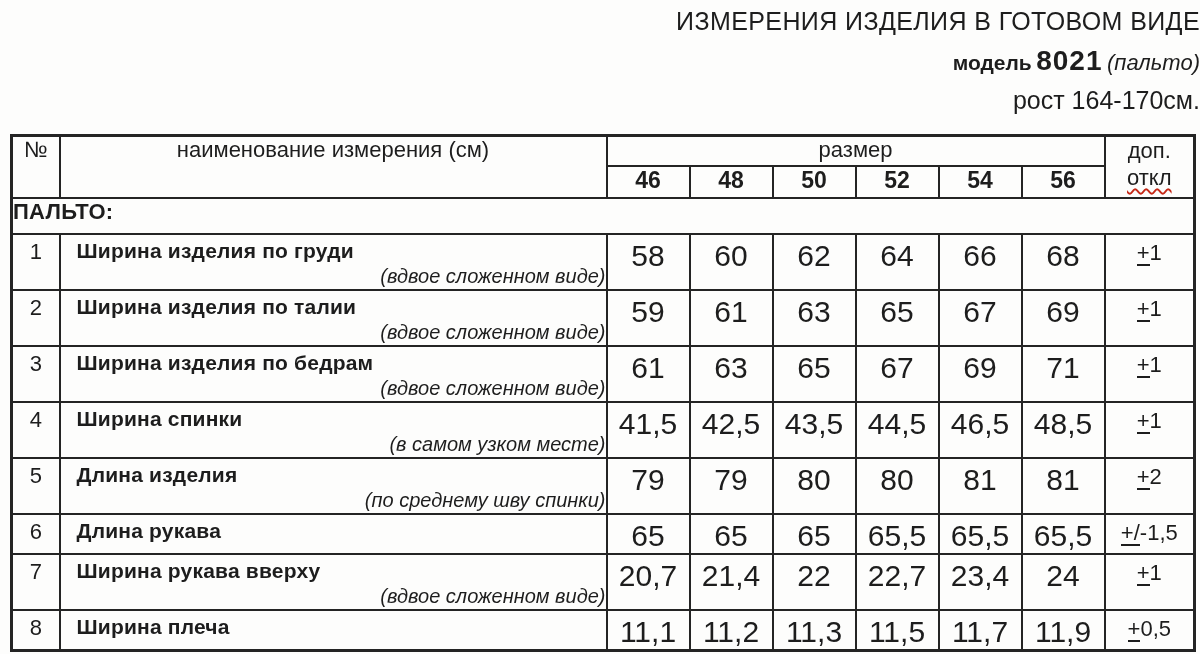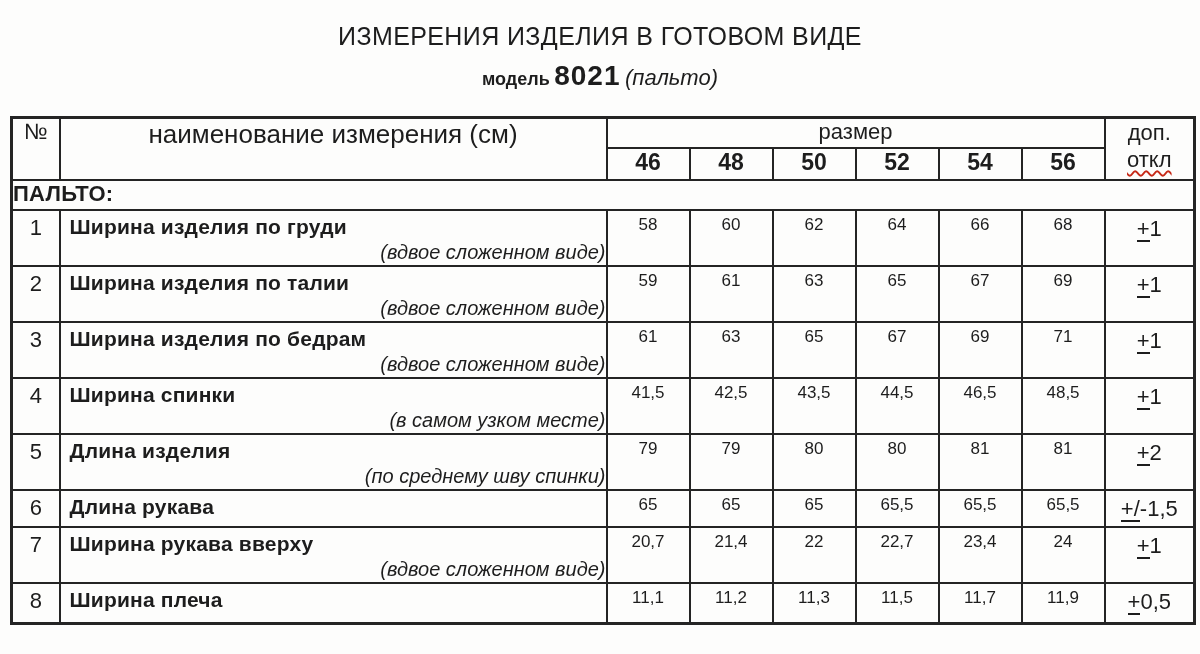--- a/index.html
+++ b/index.html
@@ -11,7 +11,7 @@
     color: #1d1d1d;
     overflow: hidden;
   }
-  .titles { text-align: center; padding-top: 22px; }
+  .titles { text-align: right; padding-top: 7px; }
   .title-main { font-size: 25px; letter-spacing: 0.4px; }
   .title-model { margin-top: 8px; line-height: 34px; }
   .title-model .lbl  { font-weight: bold; font-size: 18px; }

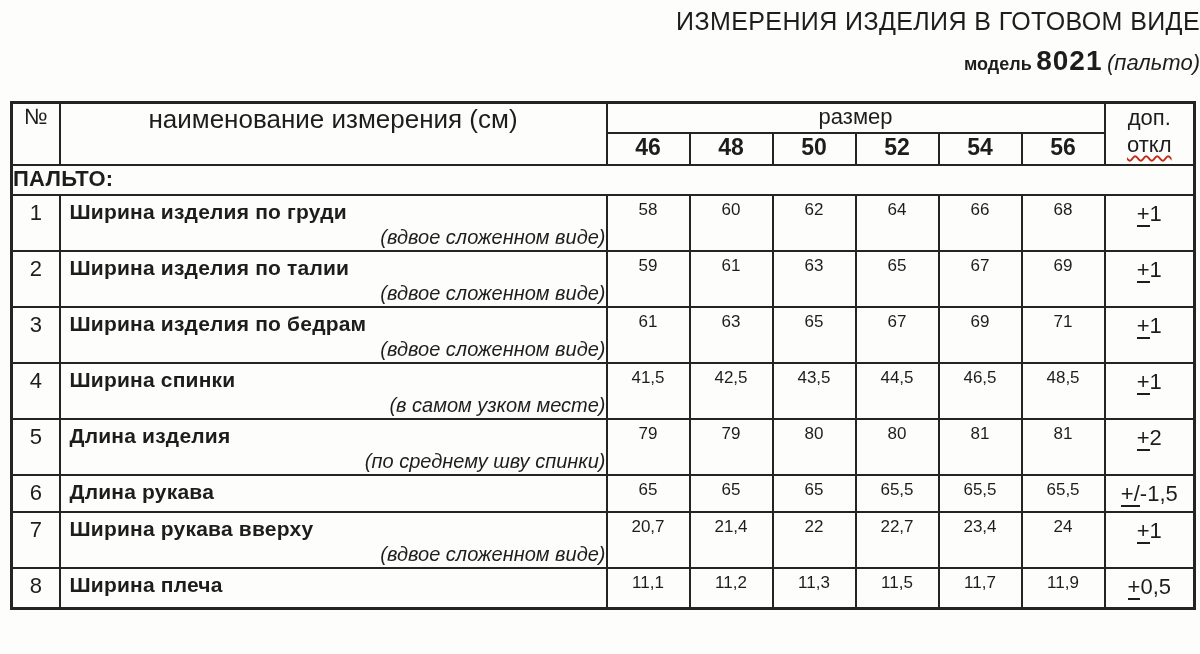--- a/index.html
+++ b/index.html
@@ -14,7 +14,7 @@
   .titles { text-align: right; padding-top: 7px; }
   .title-main { font-size: 25px; letter-spacing: 0.4px; }
   .title-model { margin-top: 8px; line-height: 34px; }
-  .title-model .lbl  { font-weight: bold; font-size: 18px; }
+  .title-model .lbl  { font-weight: bold; font-size: 21px; }
   .title-model .num  { font-weight: bold; font-size: 28px; letter-spacing: 1px; }
   .title-model .nt   { font-style: italic; font-size: 22px; }
   .title-height { font-size: 25px; margin-top: 4px; }

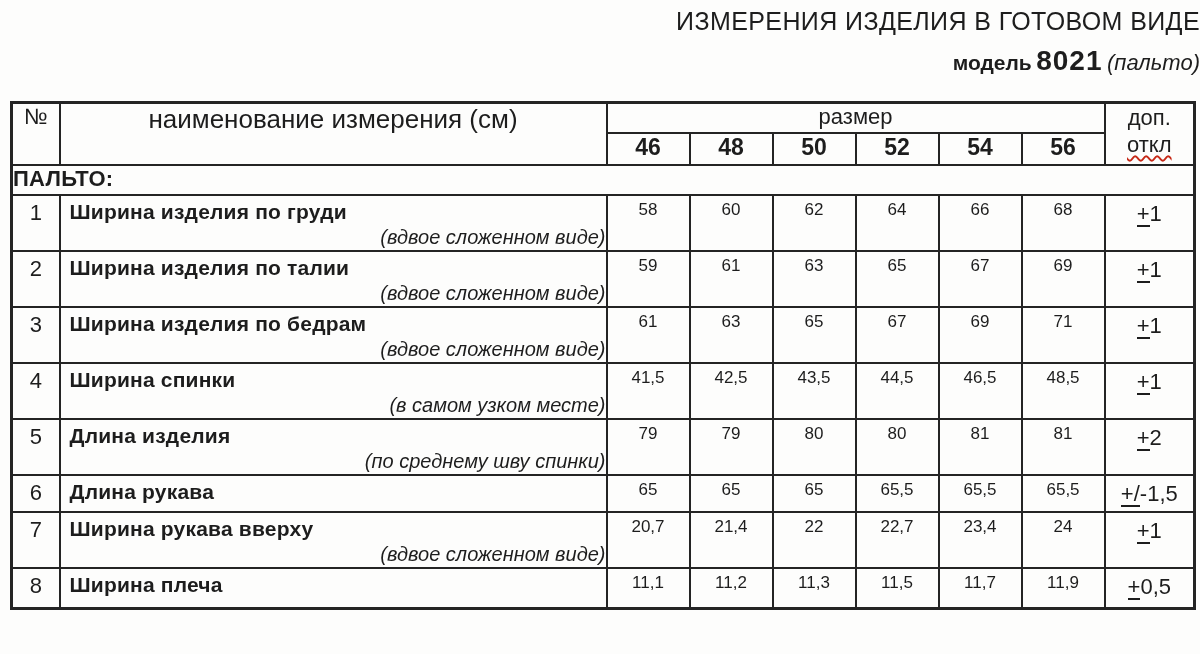--- a/index.html
+++ b/index.html
@@ -88,6 +88,7 @@
     <span class="num">8021</span>
     <span class="nt">(пальто)</span>
   </div>
+  <div class="title-height">рост 164-170см.</div>
 </div>
 
 <table class="meas">

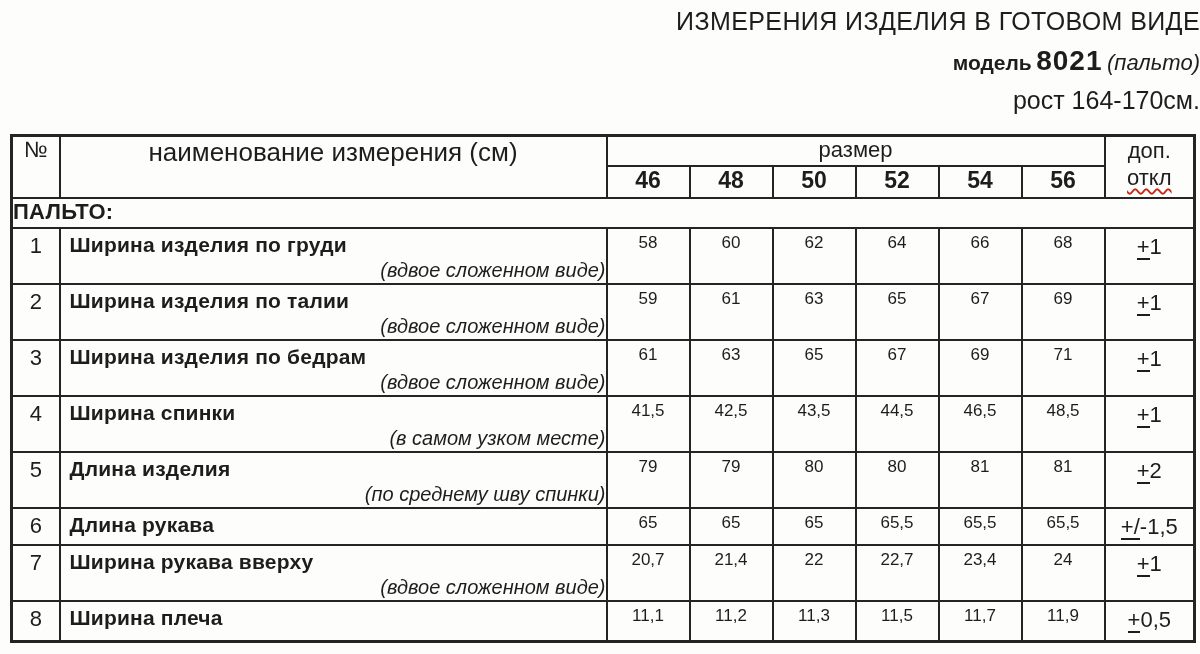--- a/index.html
+++ b/index.html
@@ -42,7 +42,7 @@
   .hrow2 { height: 32px; }
   th { font-weight: normal; }
   .h-num  { font-size: 22px; text-align: center; padding-top: 2px; }
-  .h-name { font-size: 26px; text-align: center; padding-top: 2px; }
+  .h-name { font-size: 22px; text-align: center; padding-top: 2px; }
   .h-size-group { font-size: 22px; text-align: center; padding-top: 2px; vertical-align: top; }
   .h-size { font-size: 23px; font-weight: bold; text-align: center; padding-top: 2px; }
   .h-tol  { font-size: 22px; text-align: center; line-height: 27px; padding-top: 2px; }

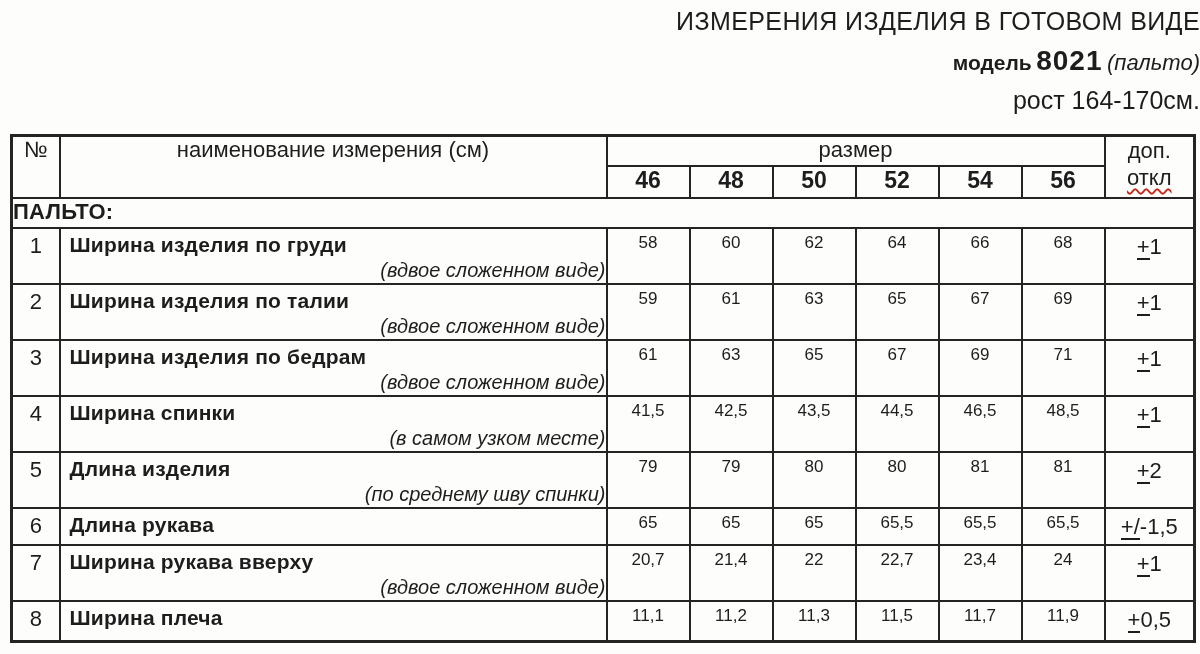--- a/index.html
+++ b/index.html
@@ -54,7 +54,7 @@
     text-underline-offset: 3px;
   }
 
-  .section-row { height: 30px; }
+  .section-row { height: 36px; }
   .section-cell {
     font-weight: bold; font-size: 22px;
     text-align: left; vertical-align: middle;

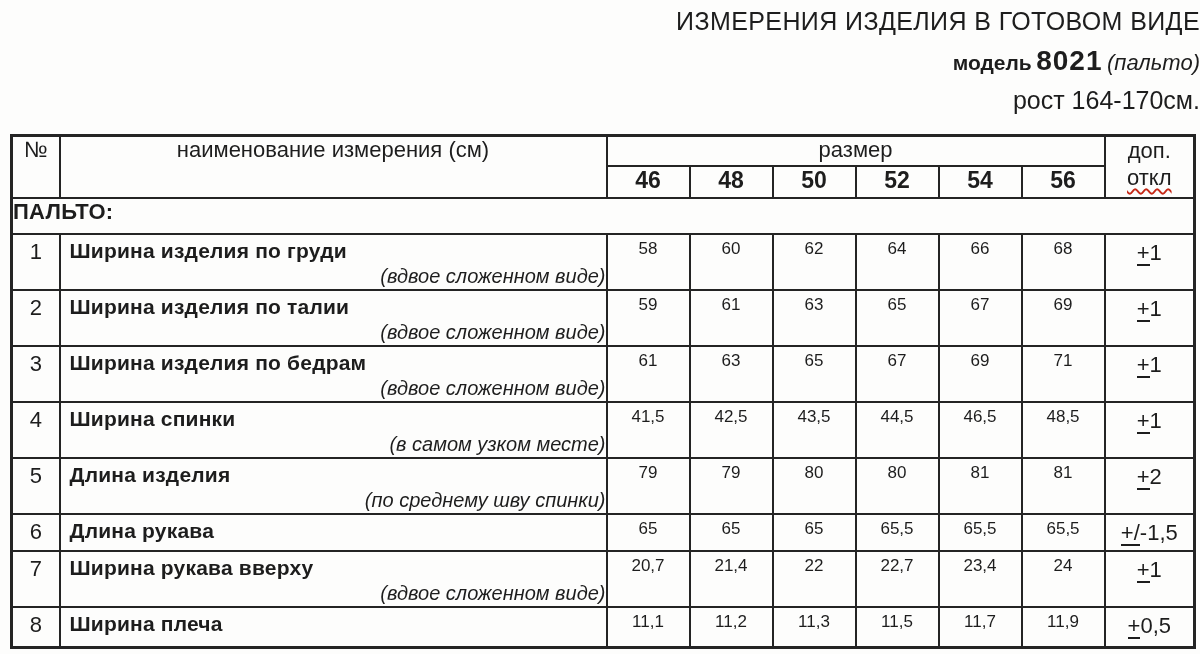--- a/index.html
+++ b/index.html
@@ -66,7 +66,7 @@
   tr.one-lg { height: 41px; }
 
   td.c-rownum { font-size: 22px; text-align: center; padding-top: 4px; }
-  td.c-mname  { padding-left: 9px; padding-top: 2px; }
+  td.c-mname  { padding-left: 16px; padding-top: 2px; }
   .mname { font-weight: bold; font-size: 21px; line-height: 27px; letter-spacing: 0.2px; }
   .mnote { font-style: italic; font-size: 20px; line-height: 25px; white-space: pre-wrap; text-align: right; }
   td.c-val { font-size: 17px; text-align: center; padding-top: 4px; }

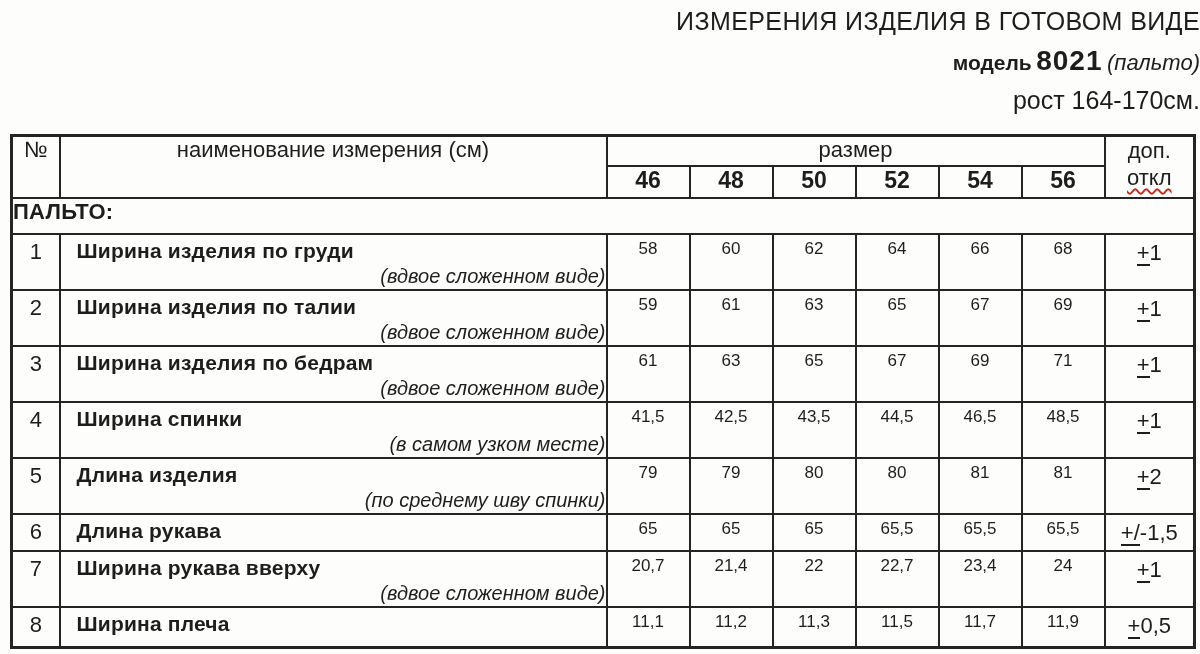--- a/index.html
+++ b/index.html
@@ -69,7 +69,7 @@
   td.c-mname  { padding-left: 16px; padding-top: 2px; }
   .mname { font-weight: bold; font-size: 21px; line-height: 27px; letter-spacing: 0.2px; }
   .mnote { font-style: italic; font-size: 20px; line-height: 25px; white-space: pre-wrap; text-align: right; }
-  td.c-val { font-size: 17px; text-align: center; padding-top: 4px; }
+  td.c-val { font-size: 30px; text-align: center; padding-top: 4px; }
   td.c-tolv { font-size: 22px; text-align: center; padding-top: 5px; }
   .tol-u {
     display: inline-block;

